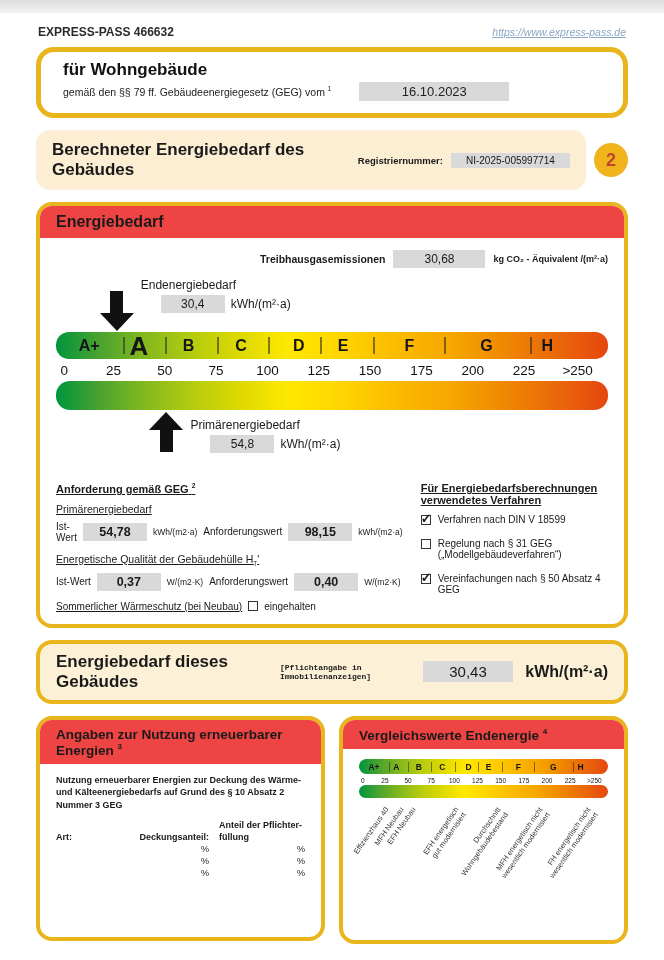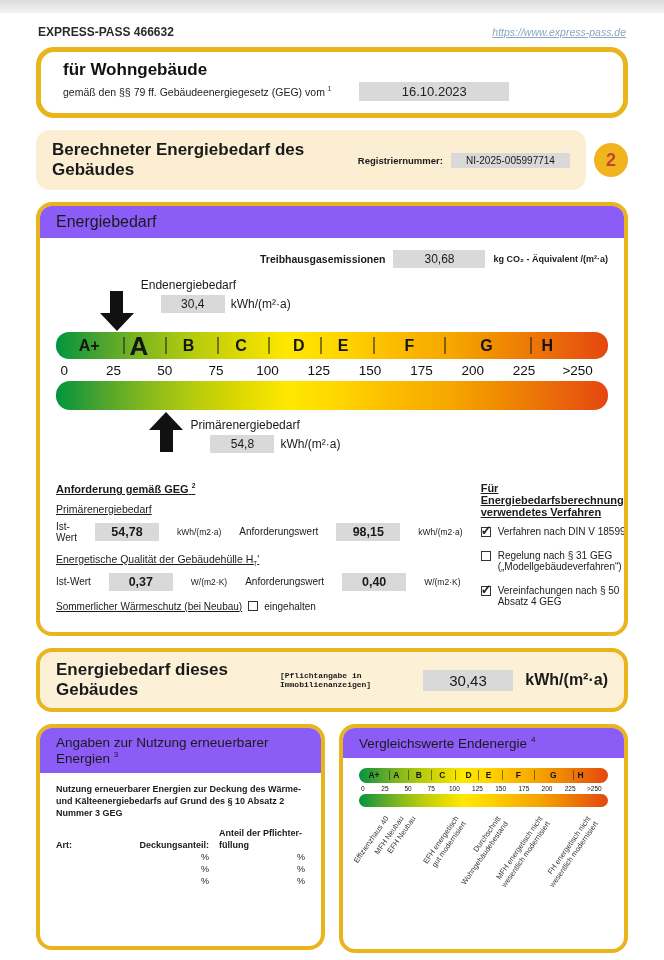--- a/index.html
+++ b/index.html
@@ -37,7 +37,7 @@
 
   
   .box { border: 4px solid #eab51c; border-radius: 16px; background: #fff; overflow: hidden; }
-  .box-header { background: #8b5cf6; padding: 7px 16px; font-weight: normal; font-size: 16px; }
+  .box-header { background: #ef4444; padding: 7px 16px; font-weight: bold; font-size: 16px; }
   .box-header.small { font-size: 13.5px; }
   .box-body { padding: 10px 16px 12px; }
 

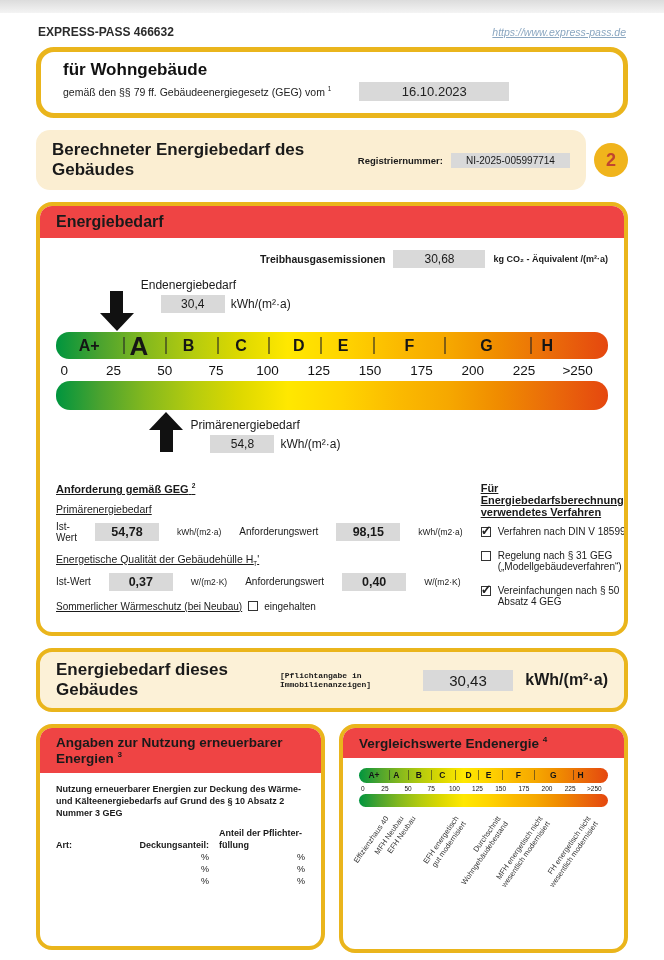--- a/index.html
+++ b/index.html
@@ -91,7 +91,7 @@
   .u { text-decoration: underline; }
   .req-title { font-size: 11px; font-weight: bold; text-decoration: underline; margin-bottom: 8px; }
   .req-sub { font-size: 10.5px; text-decoration: underline; margin: 8px 0 6px; }
-  .val-row { display: flex; align-items: center; gap: 18px; font-size: 10px; margin: 6px 0 10px; }
+  .val-row { display: flex; align-items: center; gap: 6px; font-size: 10px; margin: 6px 0 10px; }
   .val-row .value-box { font-size: 12.5px; font-weight: bold; min-width: 64px; padding: 2px 6px; }
   .val-row .unit { font-size: 8.5px; }
   .summer-row { font-size: 10px; margin-top: 10px; display: flex; align-items: center; gap: 6px; flex-wrap: wrap; }

